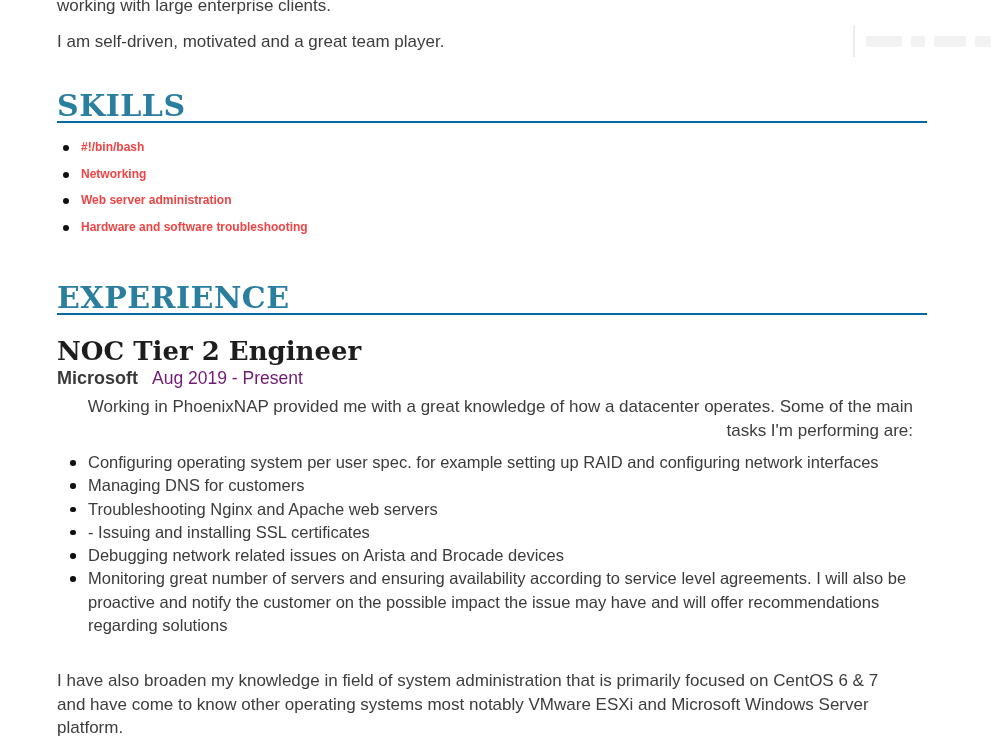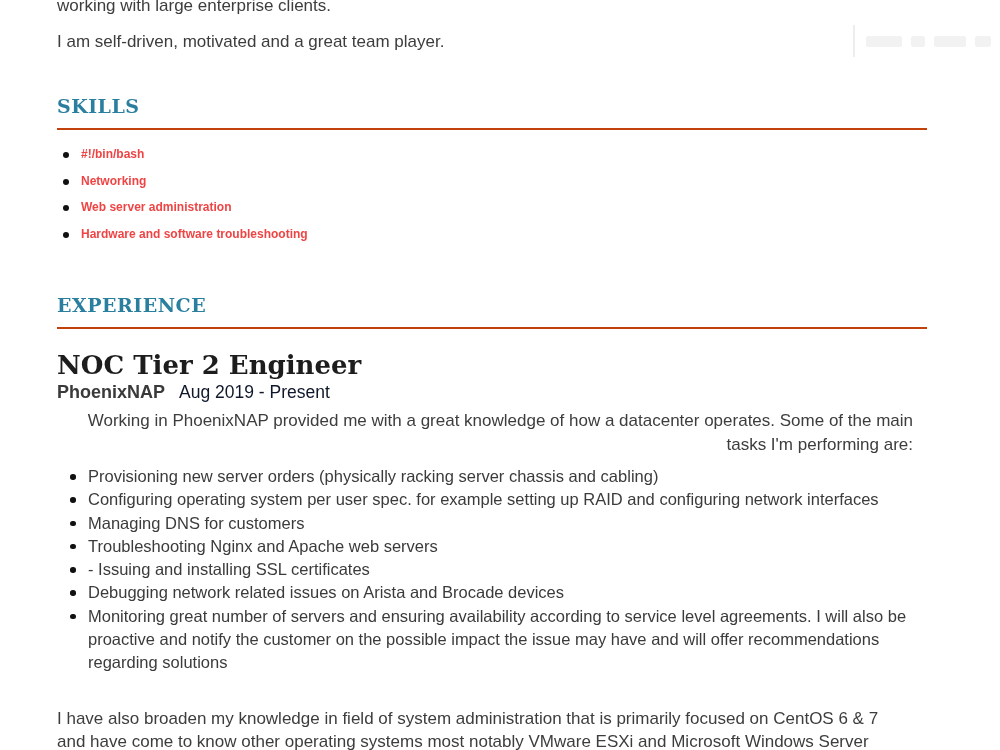--- a/index.html
+++ b/index.html
@@ -56,12 +56,11 @@
   h2.section-heading {
     font-family: "DejaVu Serif", serif;
     font-weight: bold;
-    font-size: 19px;
+    font-size: 30px;
     letter-spacing: 0.5px;
     line-height: 30px;
     width: 870px;
-    padding-bottom: 7px;
-    border-bottom: 2px solid #c2410c;
+    border-bottom: 2px solid #0369a1;
   }
   .skills-heading { margin-top: 38px; }
   .experience-heading { margin-top: 47px; }

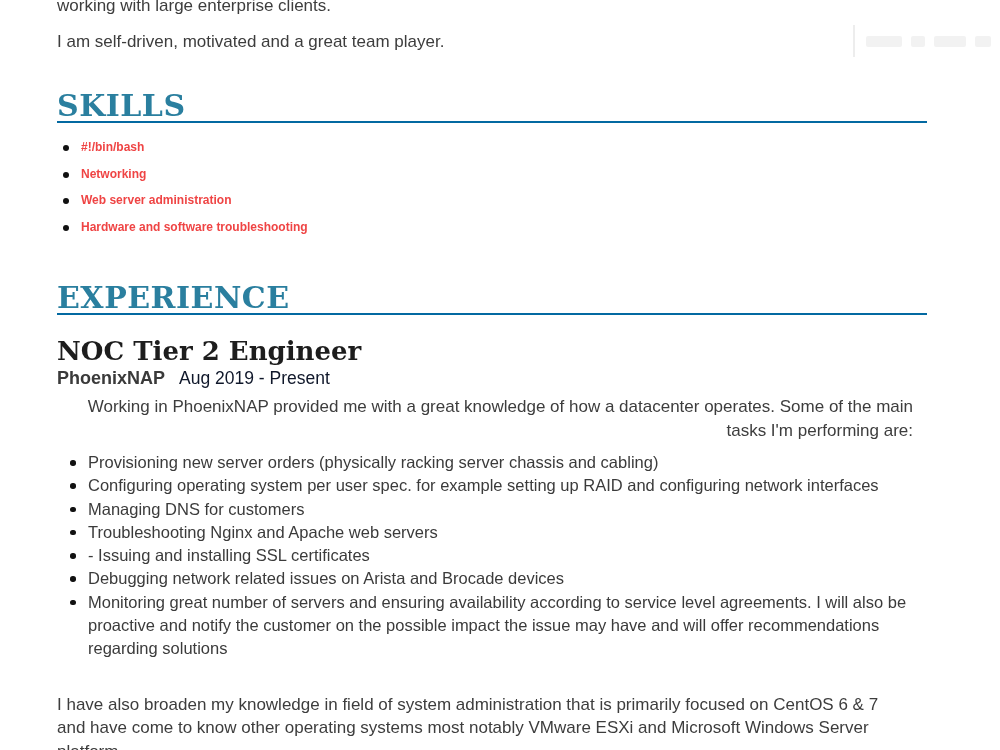--- a/index.html
+++ b/index.html
@@ -180,7 +180,7 @@
     <h3 class="job-title">NOC Tier 2 Engineer</h3>
 
     <div class="company-row">
-      <span class="company-name">PhoenixNAP</span>
+      <span class="company-name">Microsoft</span>
       <span class="job-dates" style="color:#0f172a">Aug 2019 - Present</span>
     </div>
 

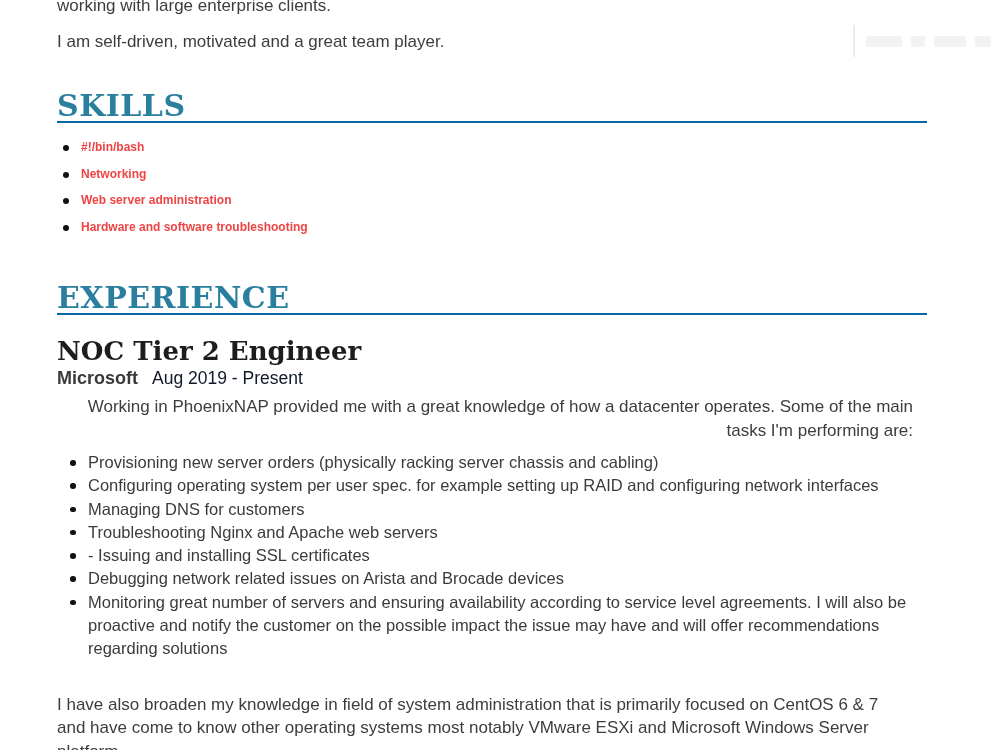--- a/index.html
+++ b/index.html
@@ -181,7 +181,7 @@
 
     <div class="company-row">
       <span class="company-name">Microsoft</span>
-      <span class="job-dates" style="color:#0f172a">Aug 2019 - Present</span>
+      <span class="job-dates" style="color:#701a75">Aug 2019 - Present</span>
     </div>
 
     <p class="job-intro">Working in PhoenixNAP provided me with a great knowledge of how a datacenter operates. Some of the main tasks I'm performing are:</p>

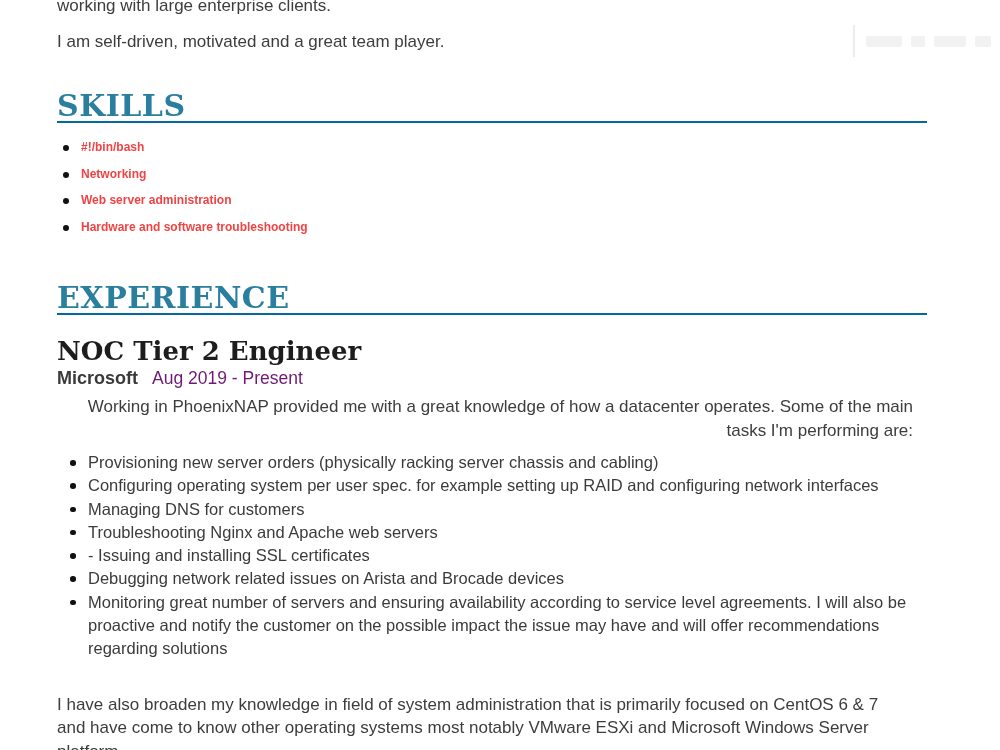--- a/index.html
+++ b/index.html
@@ -187,7 +187,6 @@
     <p class="job-intro">Working in PhoenixNAP provided me with a great knowledge of how a datacenter operates. Some of the main tasks I'm performing are:</p>
 
     <ul class="task-list">
-      <li>Provisioning new server orders (physically racking server chassis and cabling)</li>
       <li>Configuring operating system per user spec. for example setting up RAID and configuring network interfaces</li>
       <li>Managing DNS for customers</li>
       <li>Troubleshooting Nginx and Apache web servers</li>

